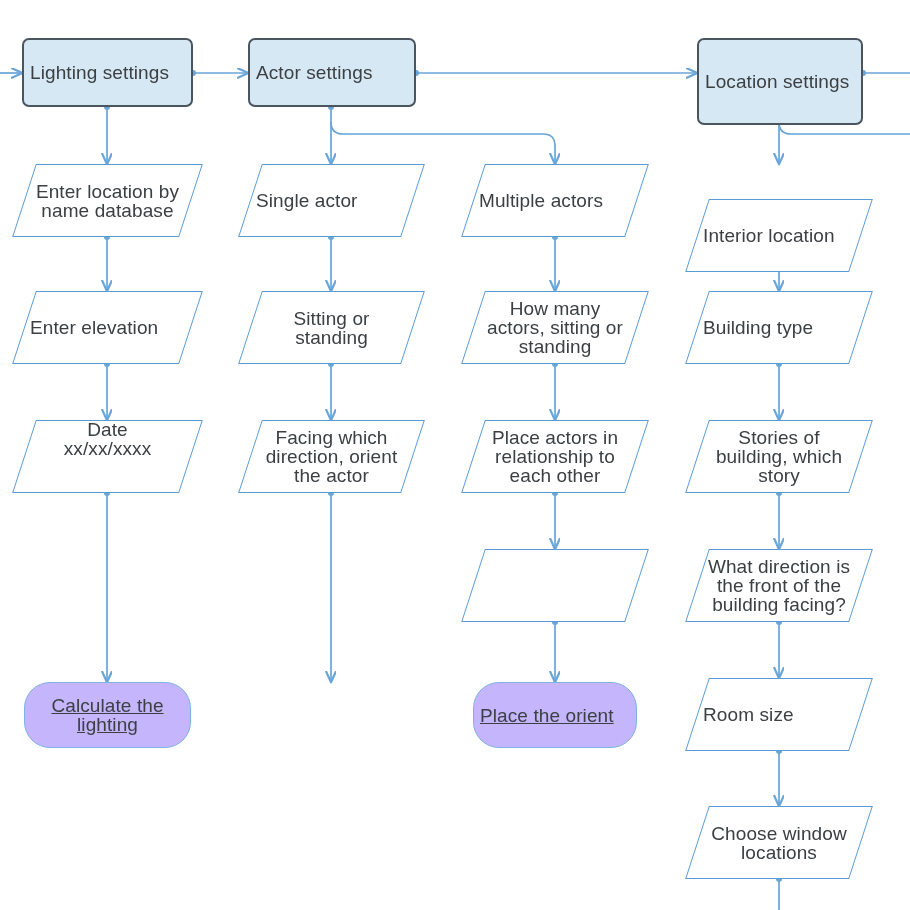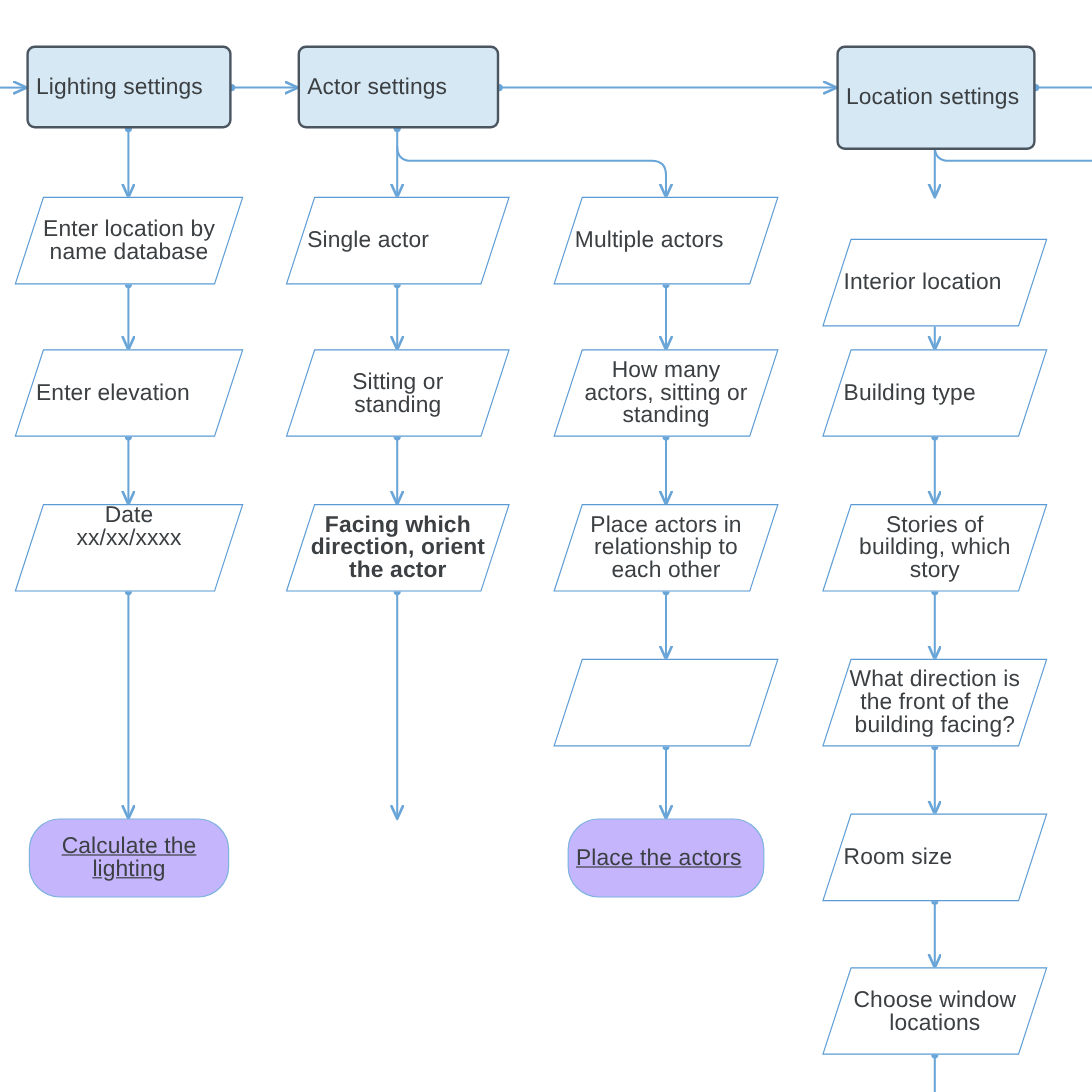--- a/index.html
+++ b/index.html
@@ -177,7 +177,7 @@
     <span class="label">Sitting or standing</span>
   </div>
 
-  <div class="node io" style="left:250px; top:420px; width:163px; height:73px;font-weight:bold;">
+  <div class="node io" style="left:250px; top:420px; width:163px; height:73px;">
     <span class="skin"></span>
     <span class="label">Facing which direction, orient the actor</span>
   </div>

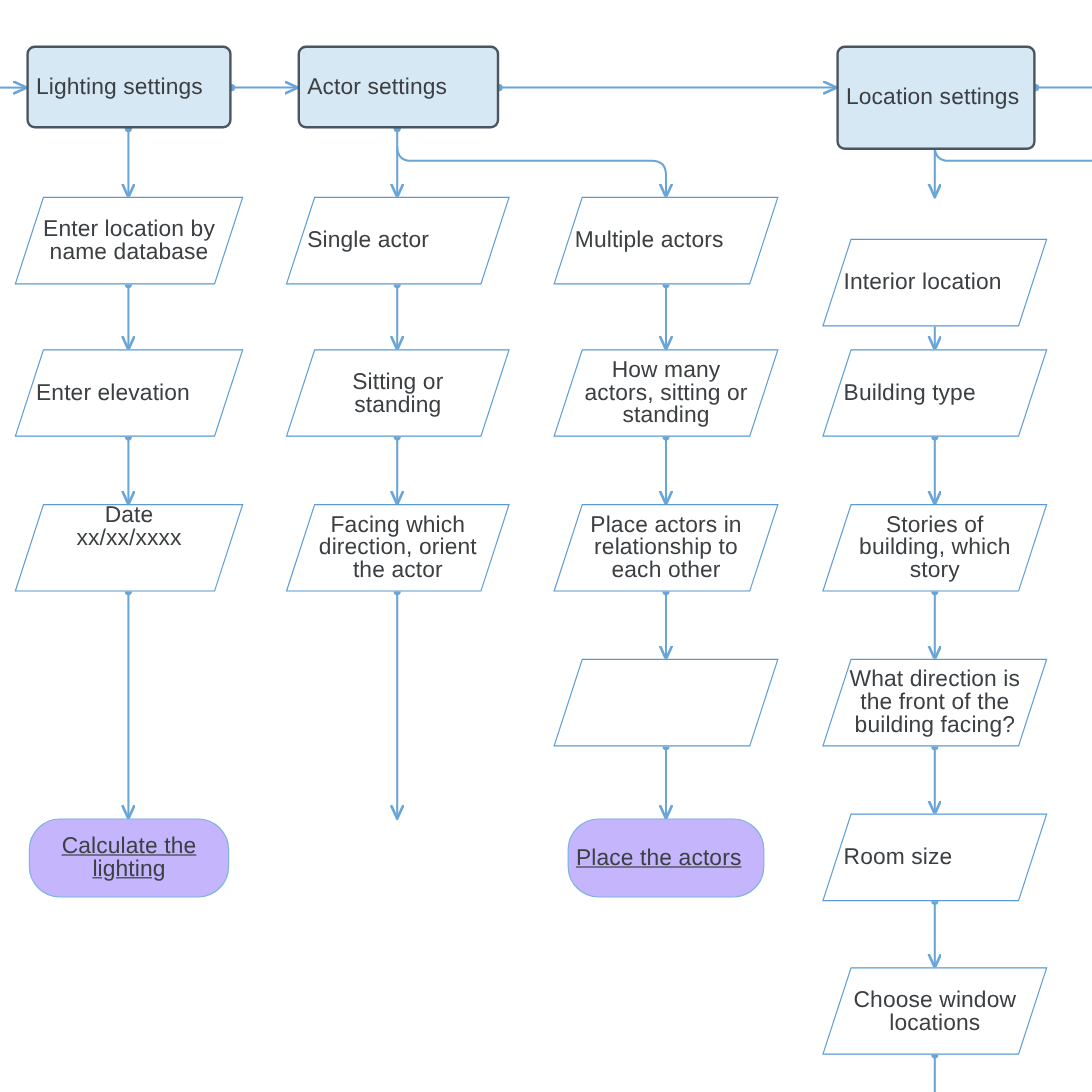--- a/index.html
+++ b/index.html
@@ -203,7 +203,7 @@
   </div>
 
   <div class="node terminator" style="left:473px; top:682px; width:164px; height:66px;">
-    <span class="label">Place the actors</span>
+    <span class="label">Place the orient</span>
   </div>
 
   <div class="node process" style="left:697px; top:38px; width:166px; height:87px;">

